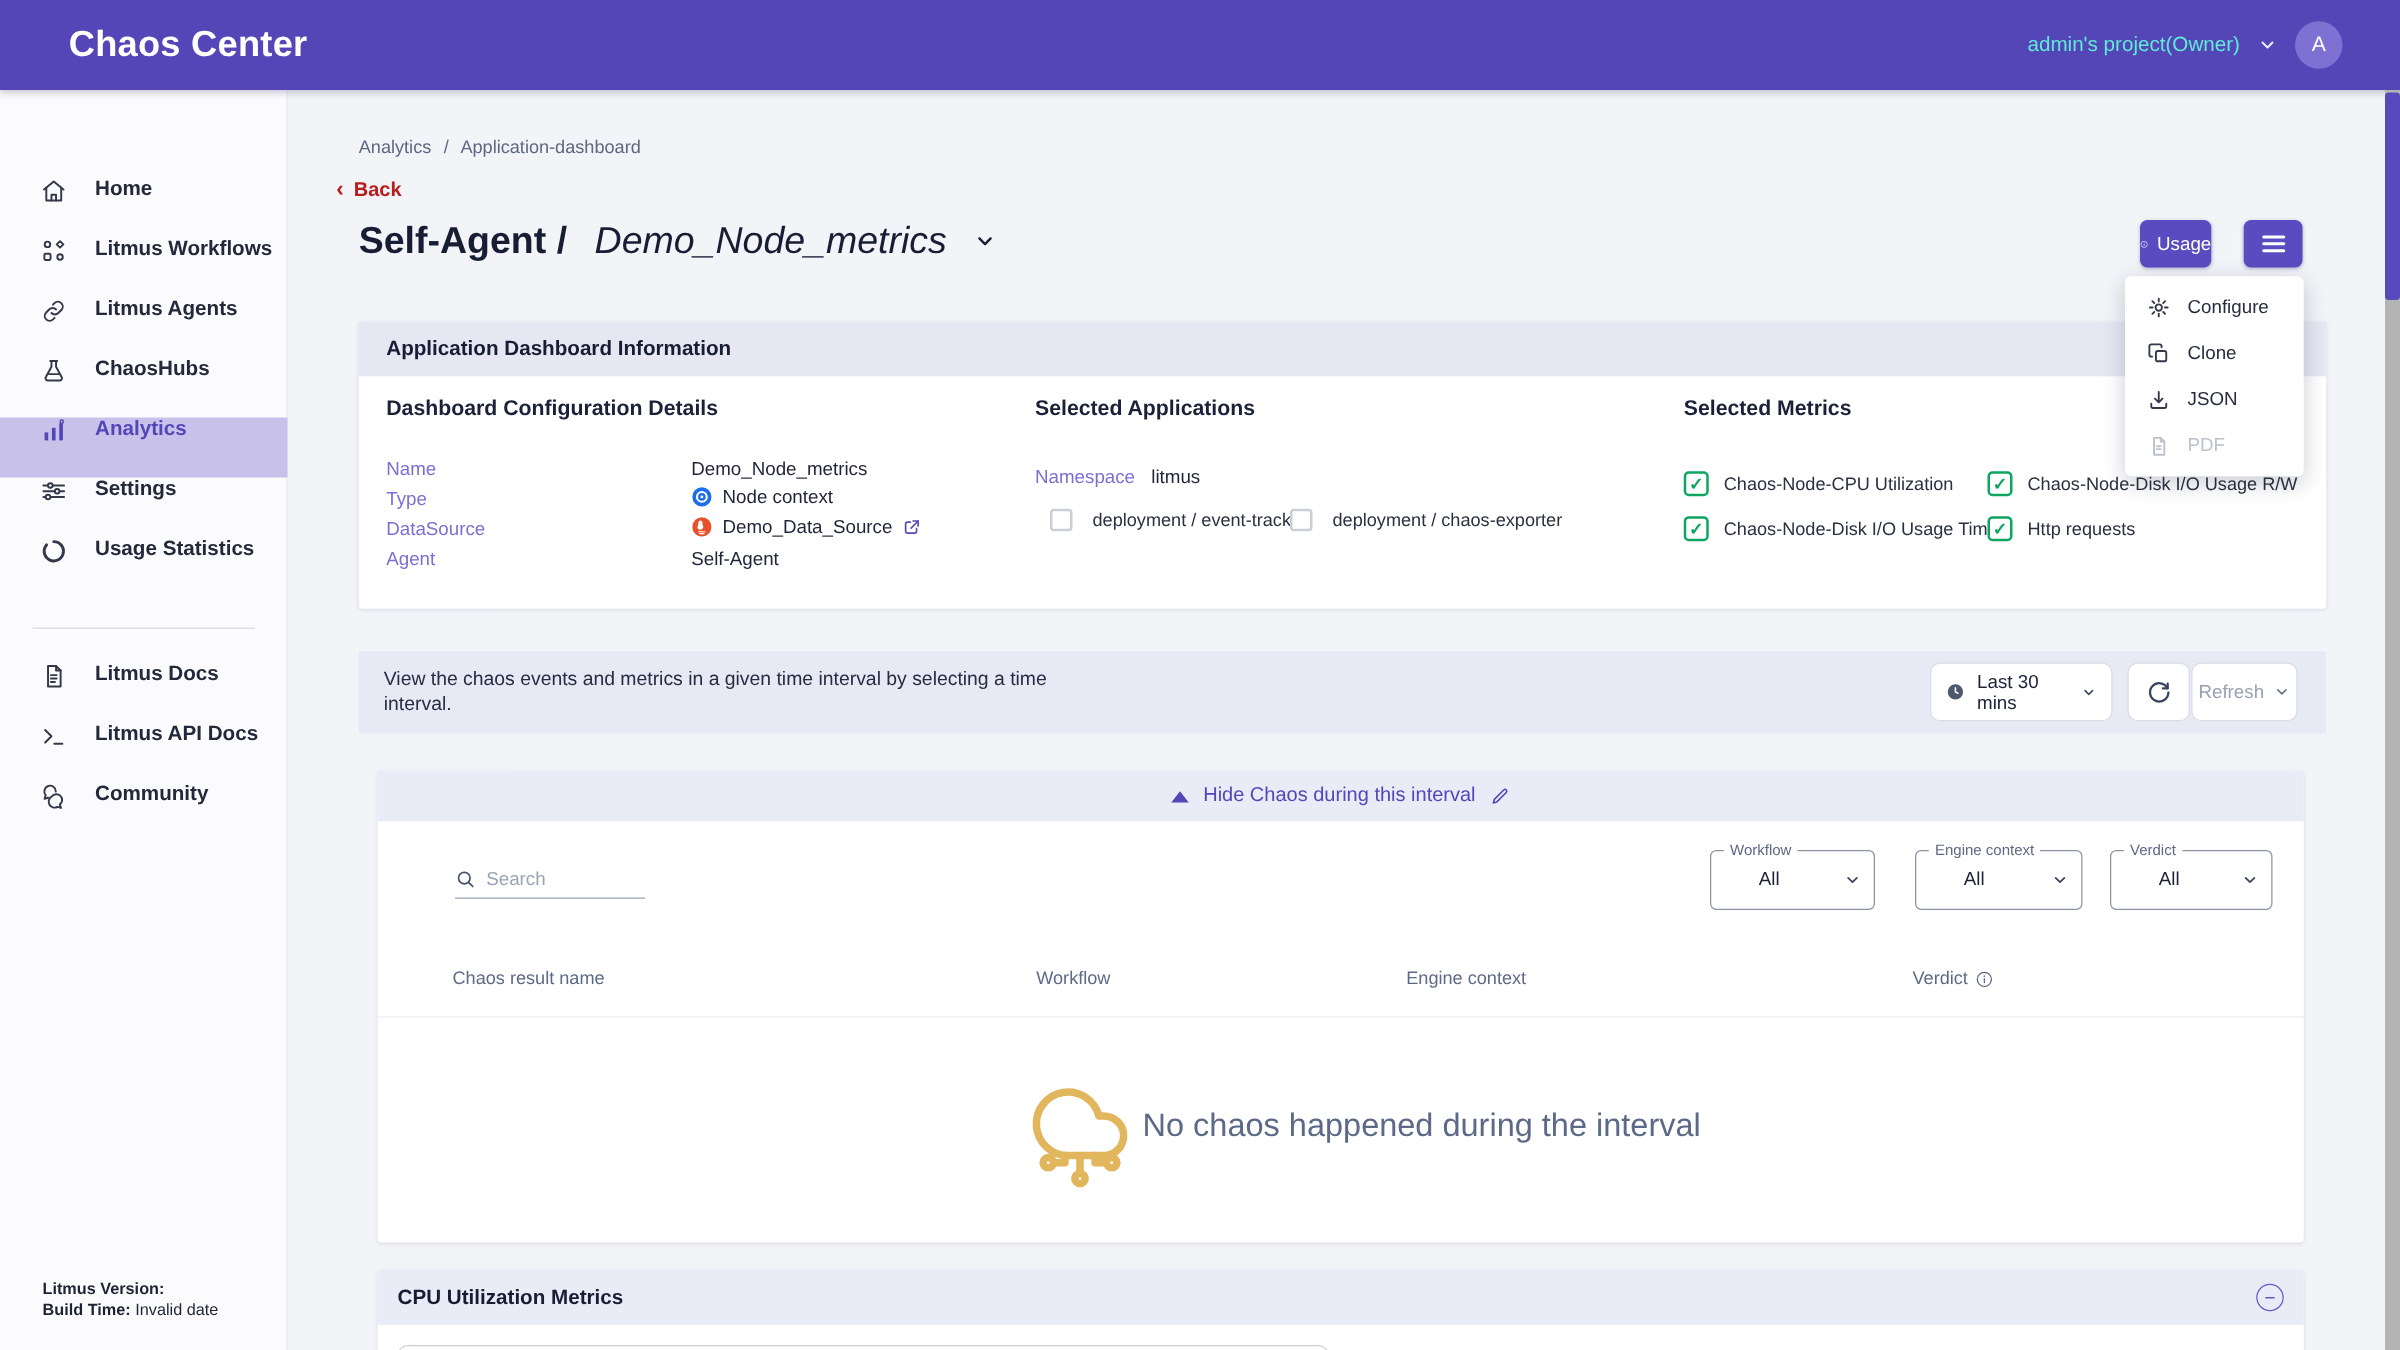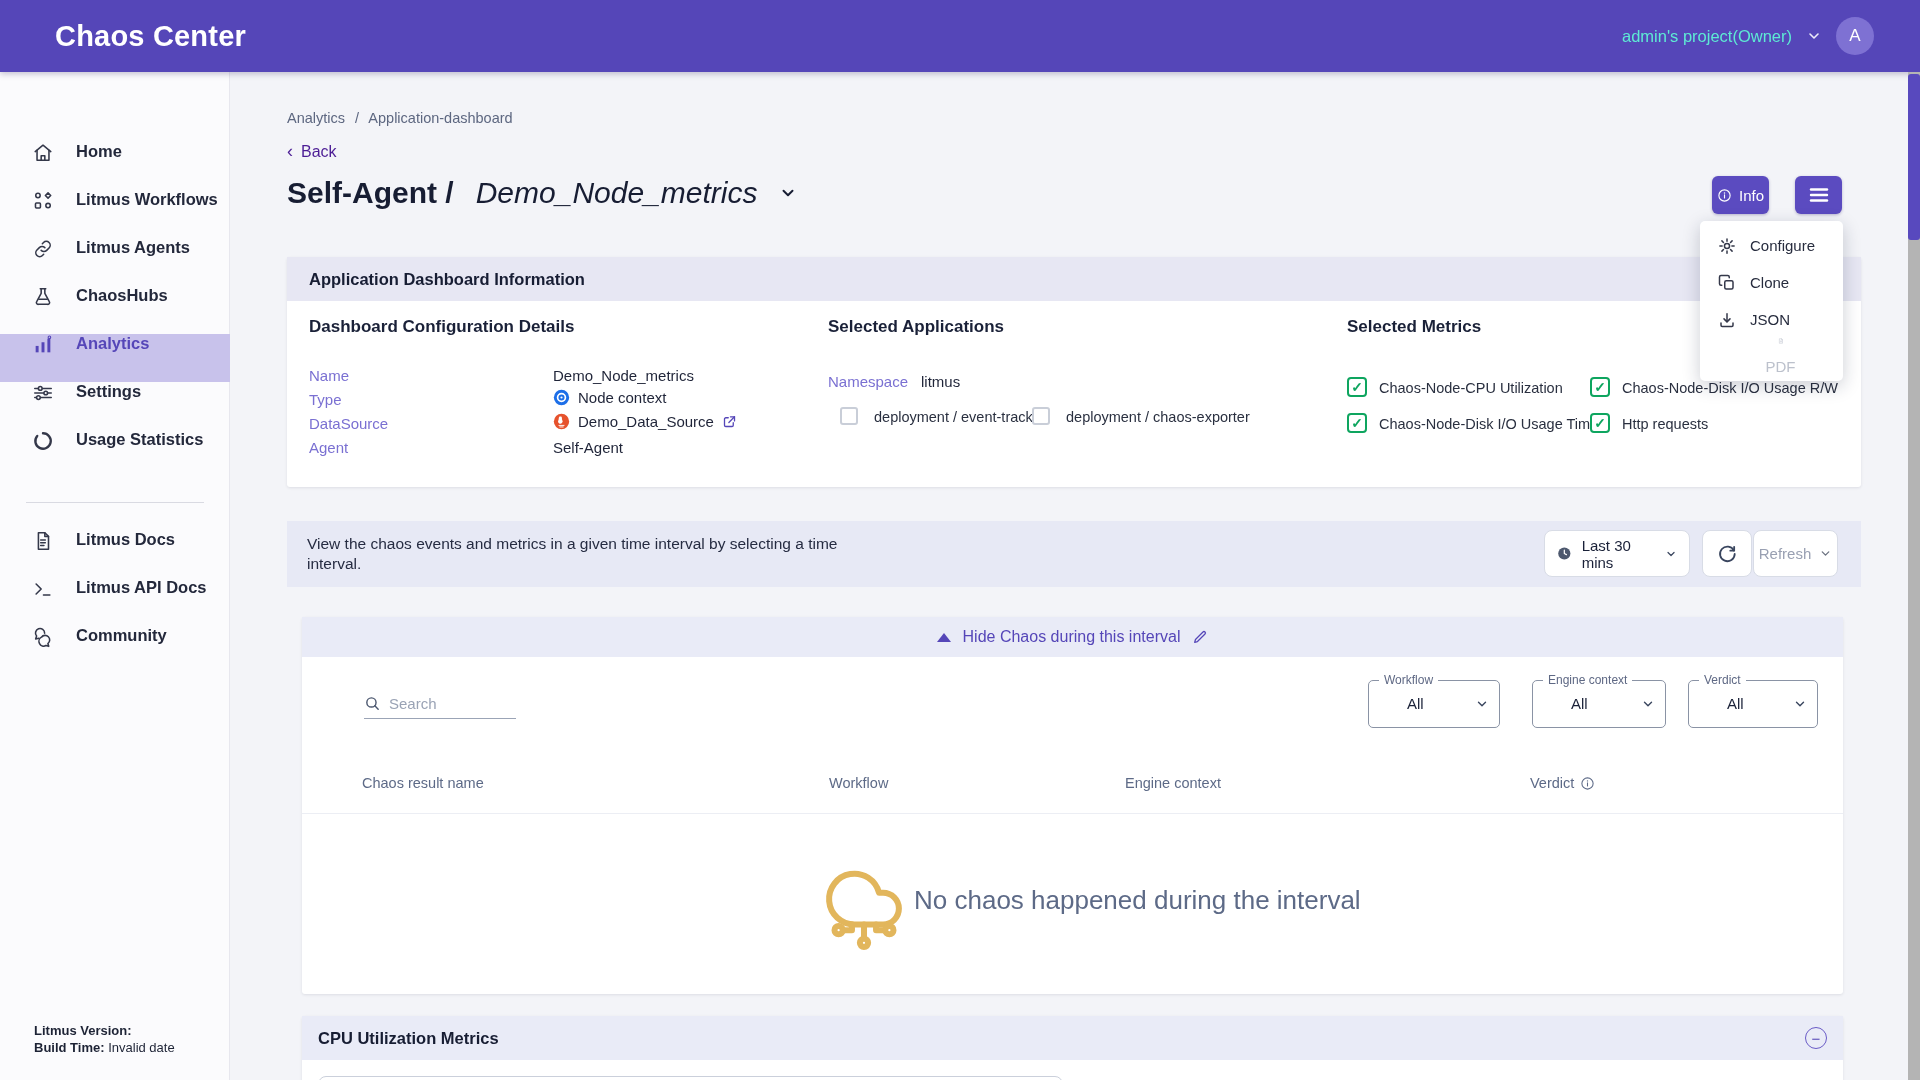--- a/index.html
+++ b/index.html
@@ -32,7 +32,7 @@
   
   .crumb { left:287px; top:110px; font-size:14.5px; color:#5D6780; }
   .crumb span { margin-right:6px; }
-  .back { left:287px; top:141px; font-size:16px; color:#4c1d95; cursor:pointer; }
+  .back { left:269px; top:141px; font-size:16px; color:#b91c1c; cursor:pointer;font-weight:bold; }
   .back .chev { font-size:18px; margin-right:8px; }
   .page-title { left:287px; top:176px; font-size:30px; color:#171D33; display:flex; align-items:center; gap:22px; }
   .page-title .t-bold { font-weight:700; }

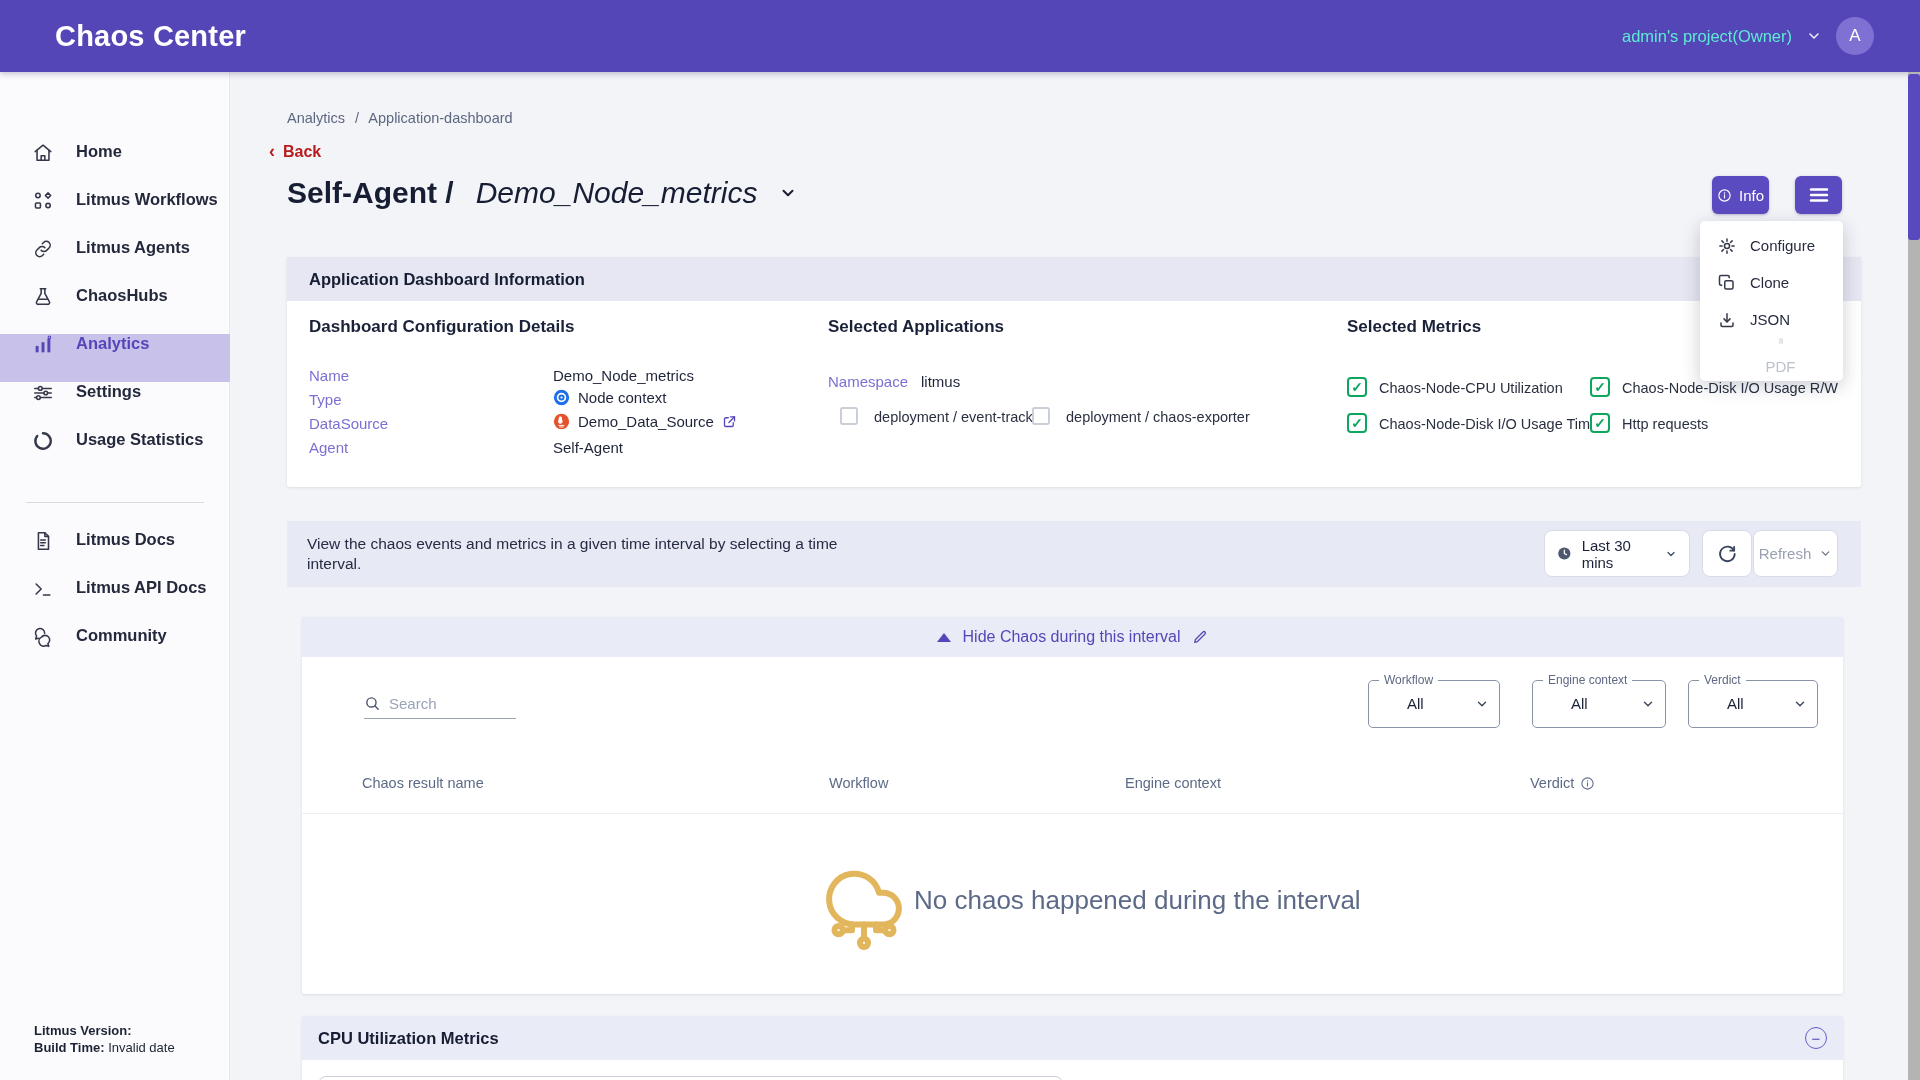--- a/index.html
+++ b/index.html
@@ -237,7 +237,7 @@
         <path d="M12 11v5" stroke="#fff" stroke-width="1.8" stroke-linecap="round"></path>
         <circle cx="12" cy="7.8" r="1.2" fill="#fff"></circle>
       </svg>
-    <span>Info</span>
+    <span>Usage</span>
   </div>
 
   <div class="abs btn menu-btn">

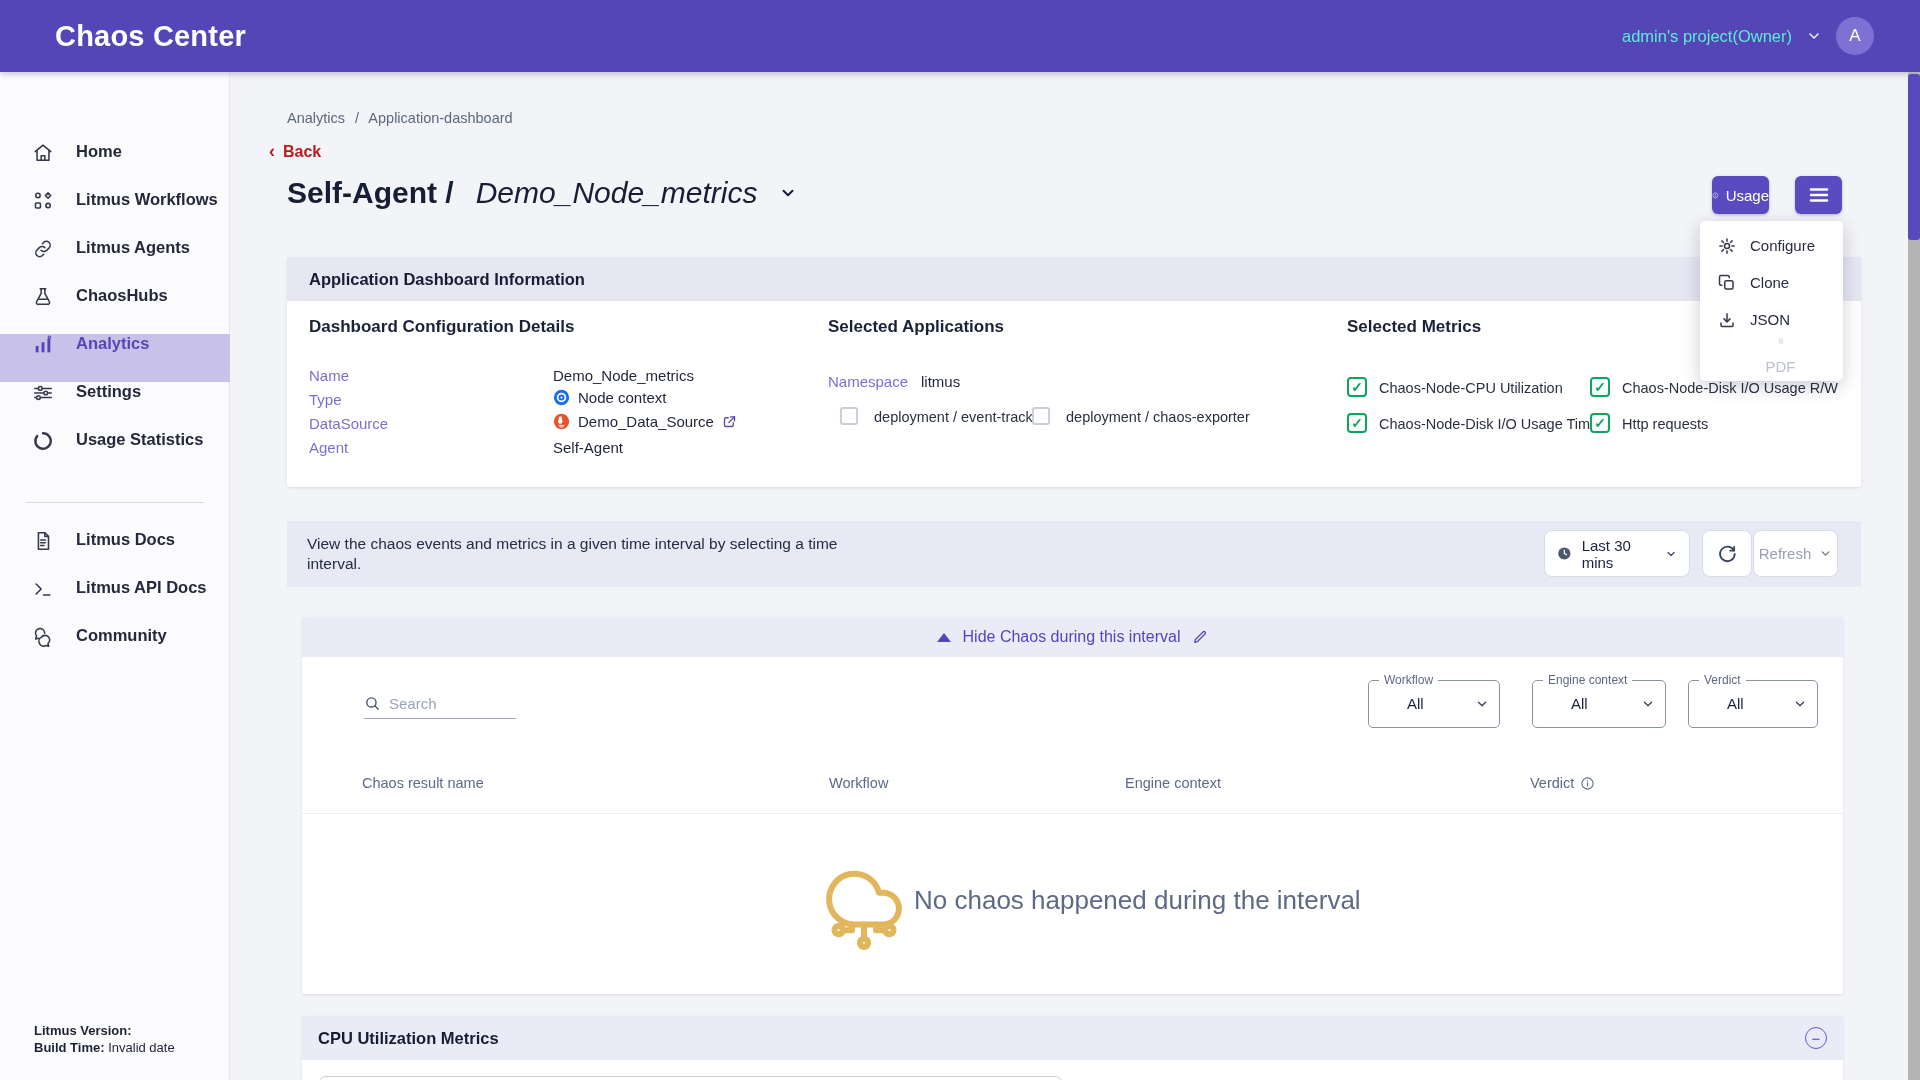--- a/index.html
+++ b/index.html
@@ -46,7 +46,7 @@
   .dropdown { left:1700px; top:221px; width:143px; background:#fff; border-radius:5px; z-index:50;
               box-shadow:0 5px 18px rgba(25,30,60,.22); padding:6px 0; }
   .dd-item { height:37px; display:flex; align-items:center; gap:14px; padding-left:18px; font-size:15px; color:#272C3E; cursor:pointer; }
-  .dd-item.disabled { color:#BCC1CC; cursor:default;flex-direction:column; }
+  .dd-item.disabled { color:#BCC1CC; cursor:default; }
   .dd-item.disabled .ic { stroke:#BCC1CC; }
 
   .card { background:#fff; box-shadow:0 1px 3px rgba(25,25,60,.10); border-radius:3px; }

